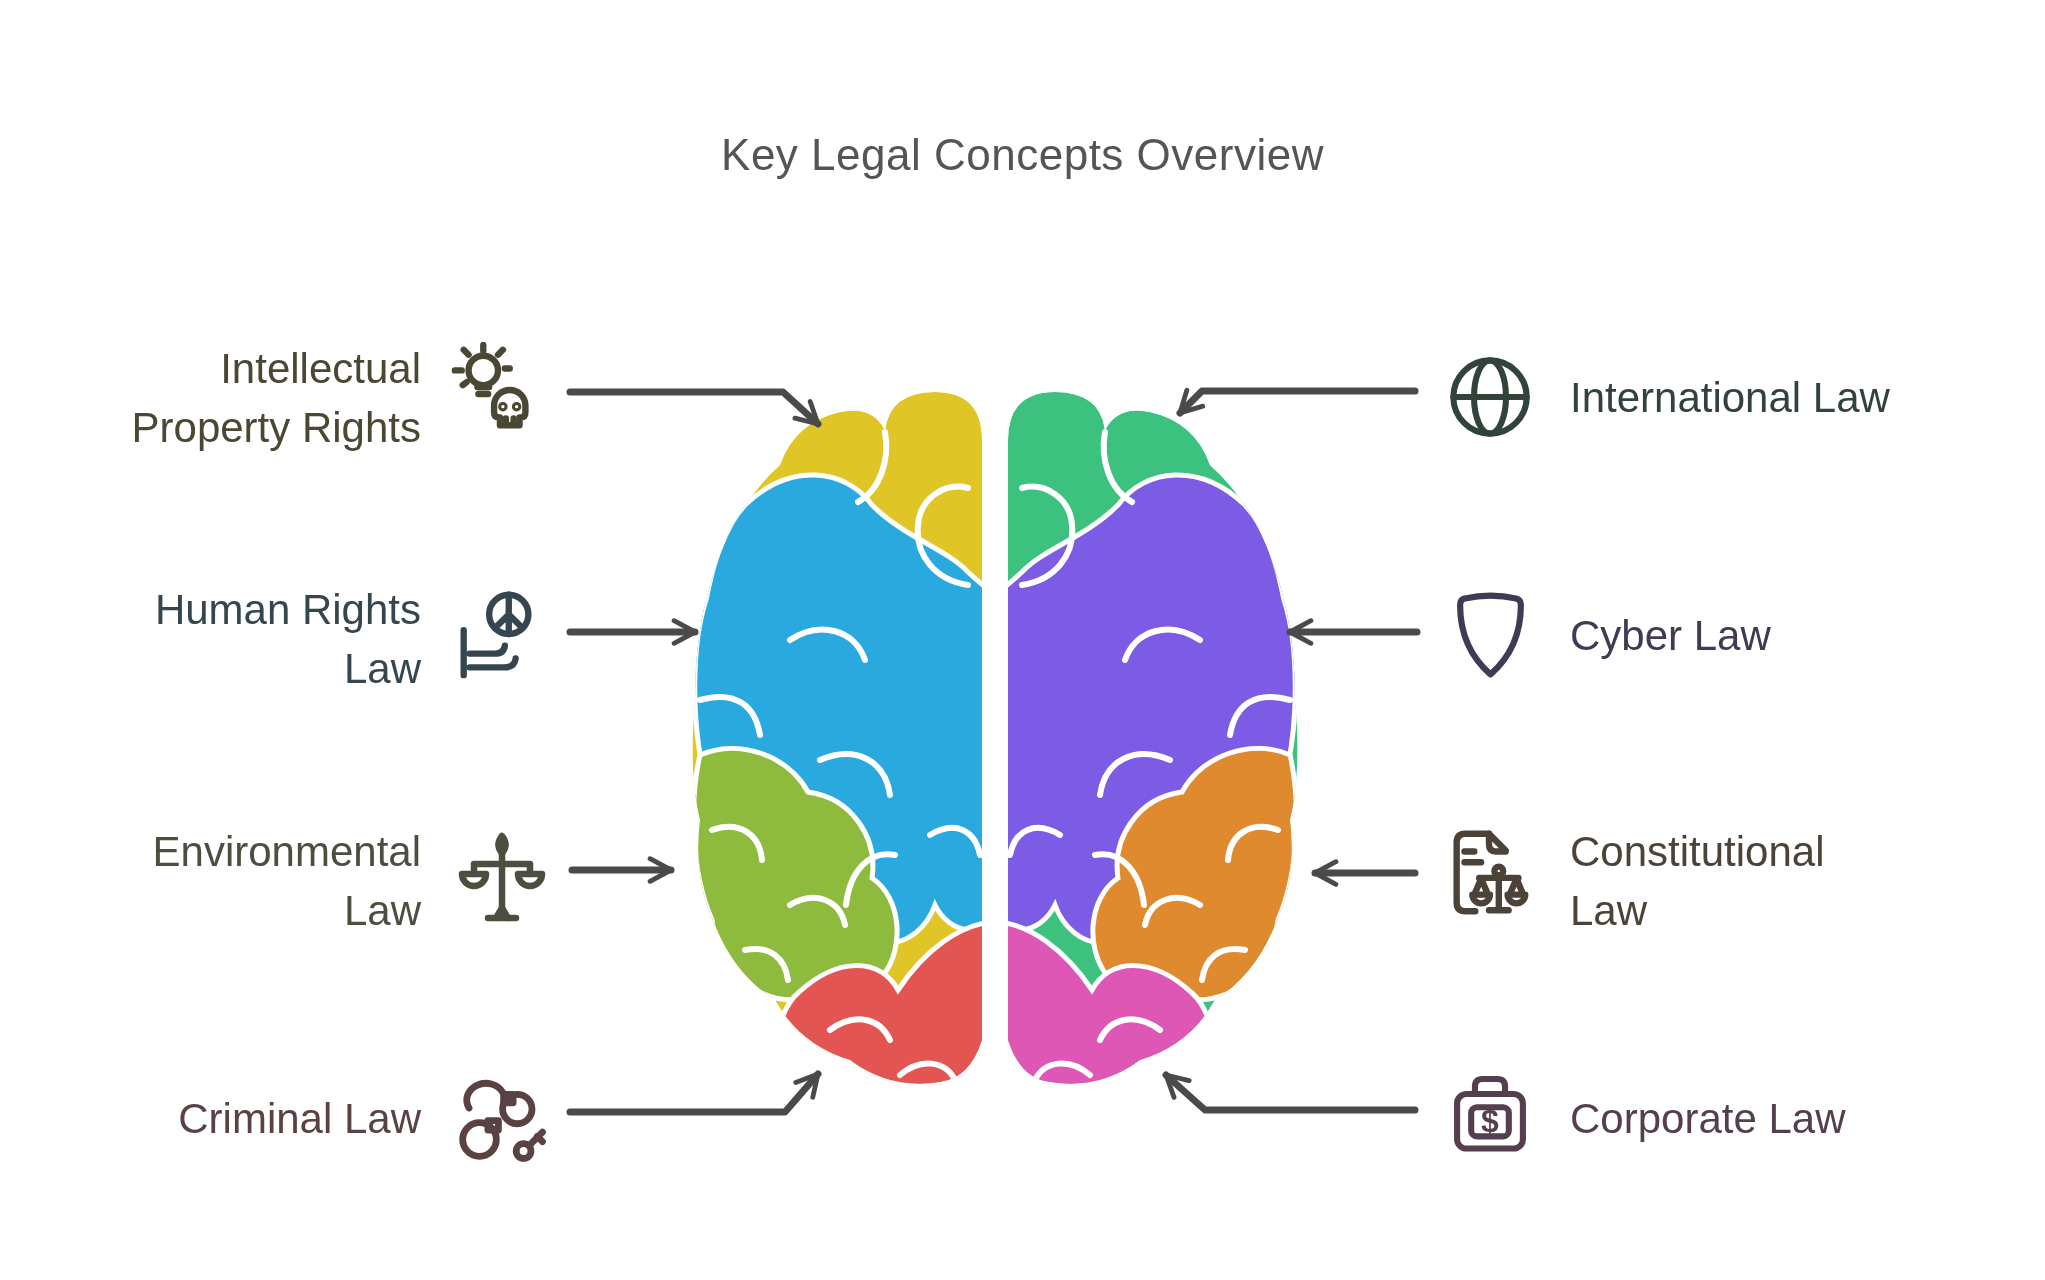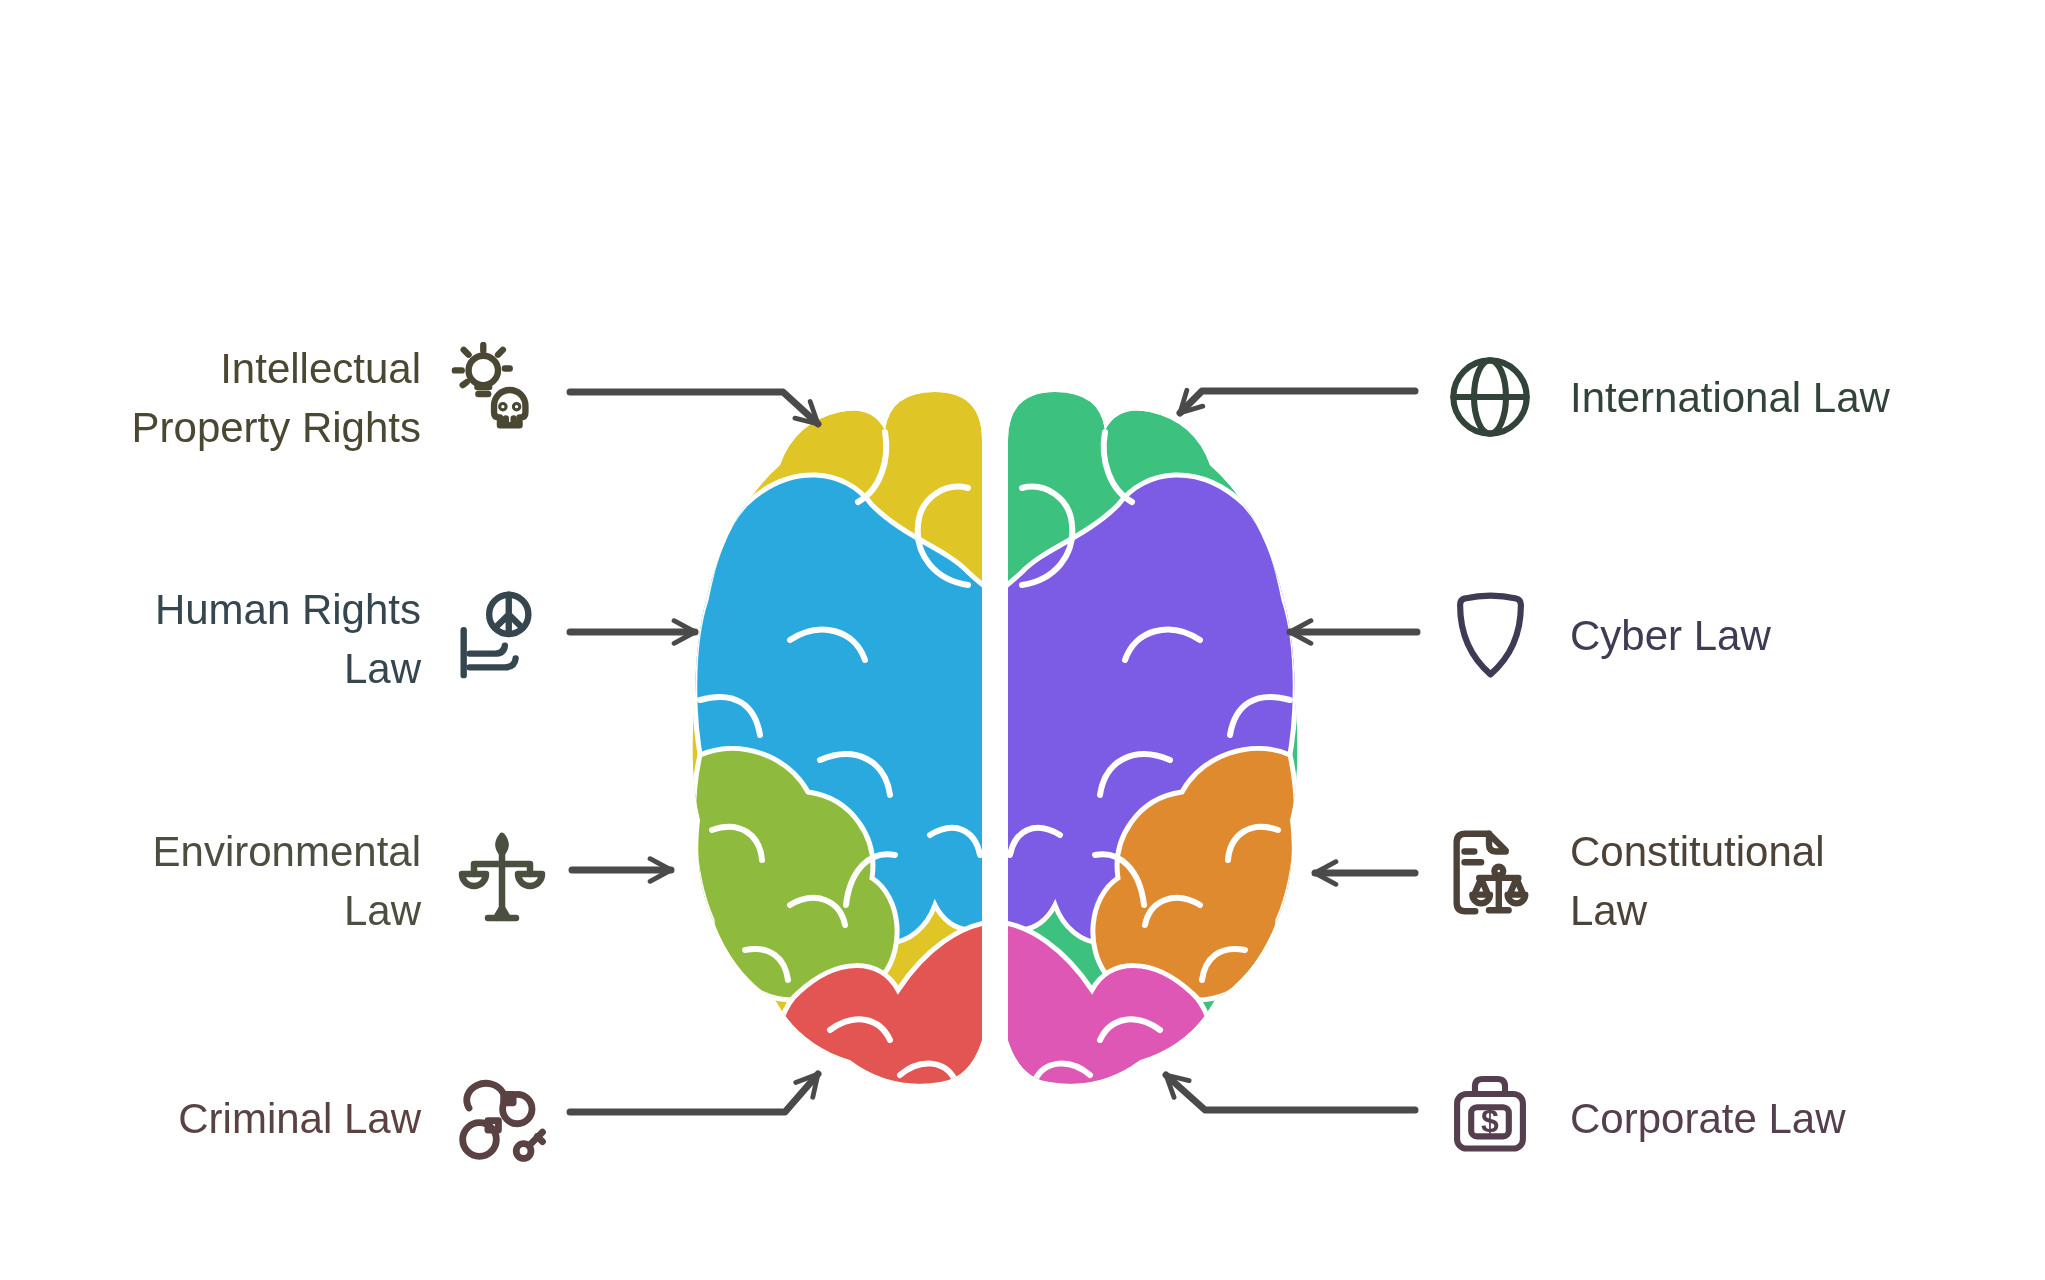--- a/index.html
+++ b/index.html
@@ -22,6 +22,7 @@
 
 <div class="canvas">
 
+  <div class="title">Key Legal Concepts Overview</div>
 
   <div class="label left" style="right: 1624px; top: 339px; color: rgb(74, 71, 51);">
     <div>Intellectual</div>

